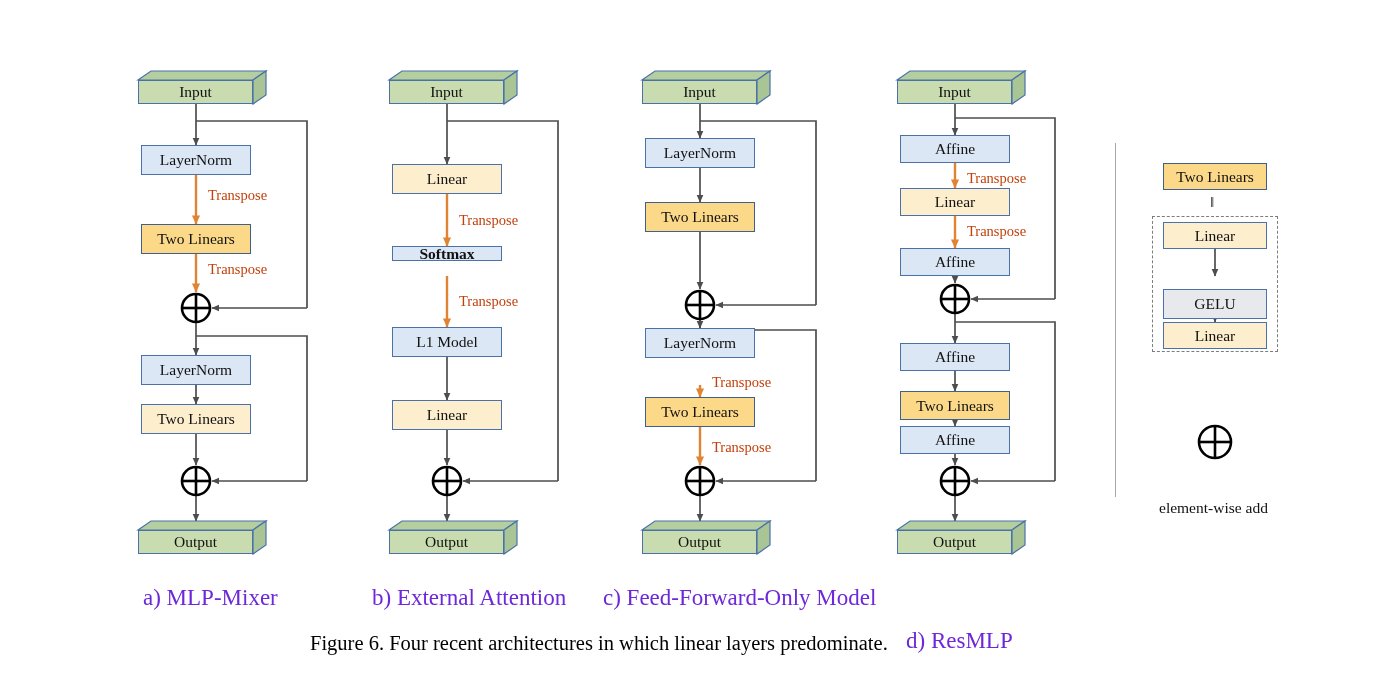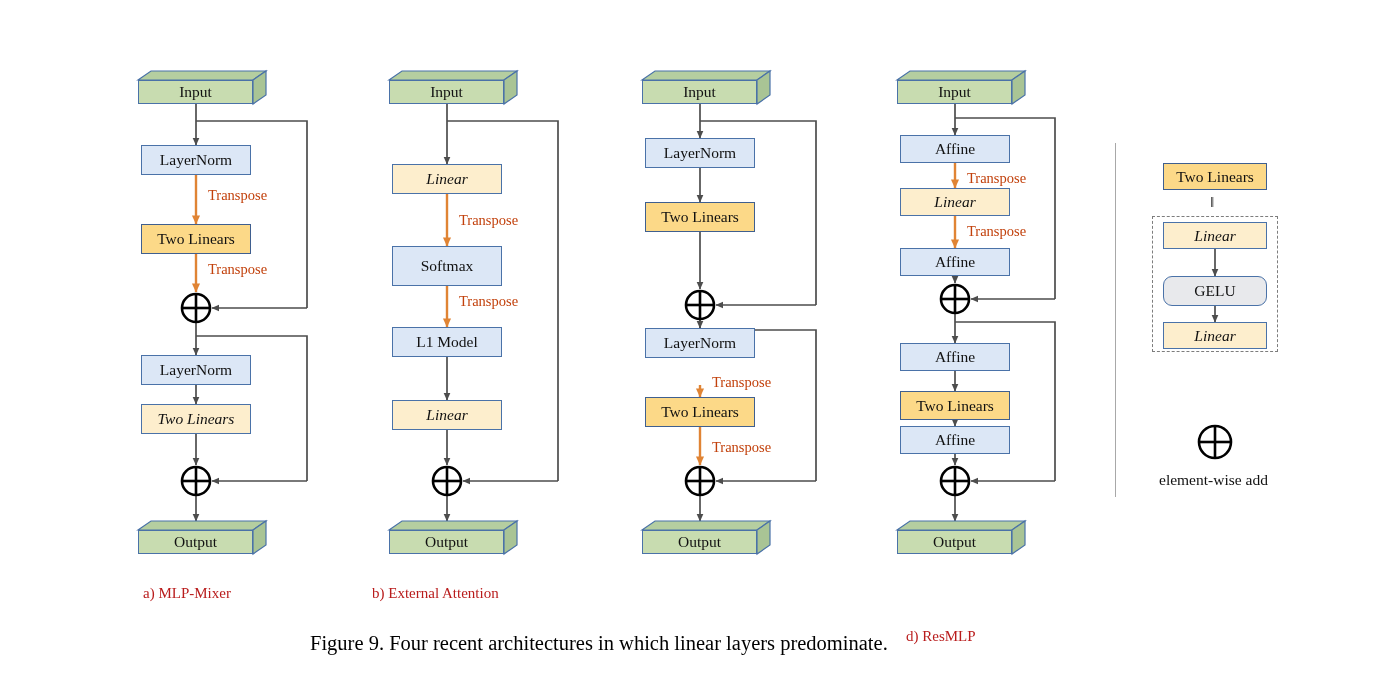--- a/index.html
+++ b/index.html
@@ -20,7 +20,7 @@
   }
   .node.blue{background:#dce7f6;}
   .node.gold{background:#fcd988;border-color:#3f5f8f;}
-  .node.cream{background:#fdeecd;border-color:#4a72a8;font-style:italic;}
+  .node.cream{background:#fdeecd;border-color:#4a72a8;}
   .node.grey{background:#e8e9ec;border-color:#4a72a8;}
 
   

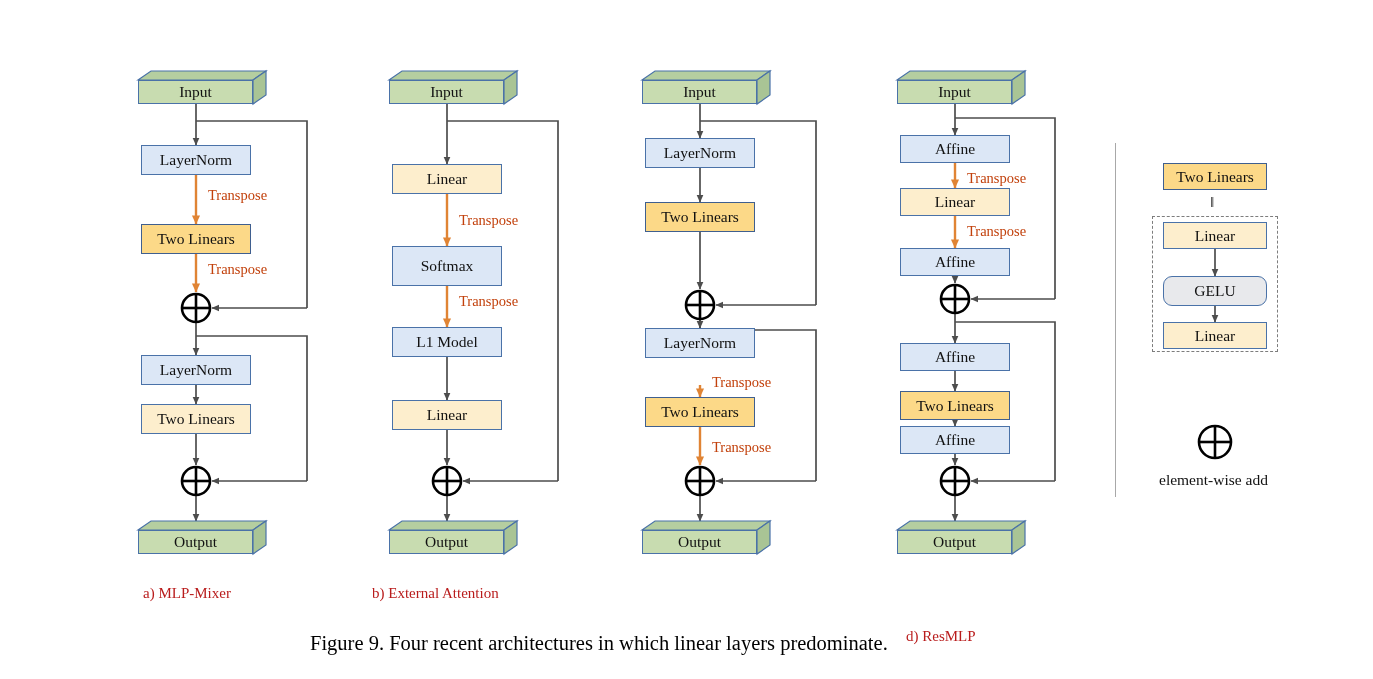--- a/index.html
+++ b/index.html
@@ -212,7 +212,7 @@
   <div class="node cream" style="left:392px;top:164px;width:110px;height:30px;">Linear</div>
   <div class="tlabel" style="left:459px;top:213px;">Transpose</div>
 
-  <div class="node blue" style="left:392px;top:246px;width:110px;height:40px;">Softmax</div>
+  <div class="node blue" style="left:392px;top:246px;width:110px;height:15px;font-weight:bold;">Softmax</div>
   <div class="tlabel" style="left:459px;top:294px;">Transpose</div>
 
   <div class="node blue" style="left:392px;top:327px;width:110px;height:30px;">L1 Model</div>

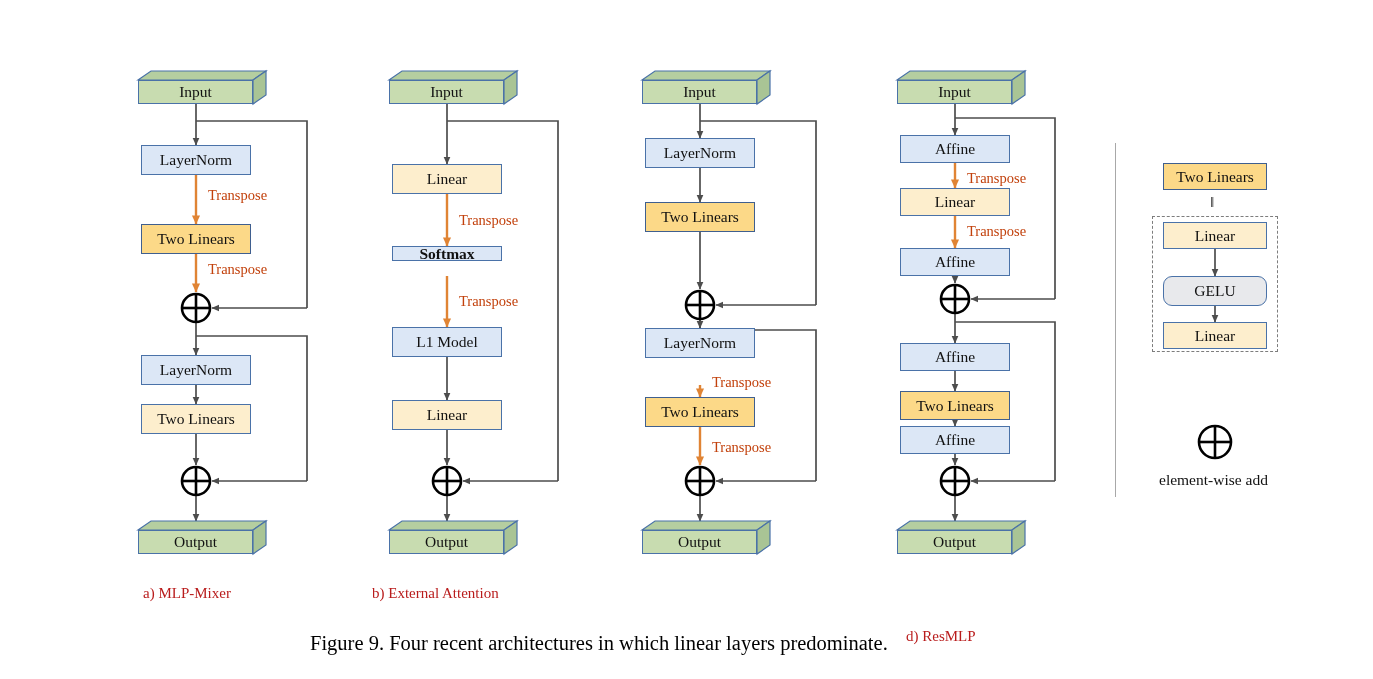--- a/index.html
+++ b/index.html
@@ -293,7 +293,7 @@
   <div class="dashbox" style="left:1152px;top:216px;width:126px;height:136px;"></div>
 
   <div class="node cream" style="left:1163px;top:222px;width:104px;height:27px;">Linear</div>
-  <div class="node grey" style="left:1163px;top:276px;width:104px;height:30px;border-radius:9px;">GELU</div>
+  <div class="node grey" style="left:1163px;top:289px;width:104px;height:30px;">GELU</div>
   <div class="node cream" style="left:1163px;top:322px;width:104px;height:27px;">Linear</div>
 
   <div class="legend-txt" style="left:1159px;top:471px;">element-wise add</div>

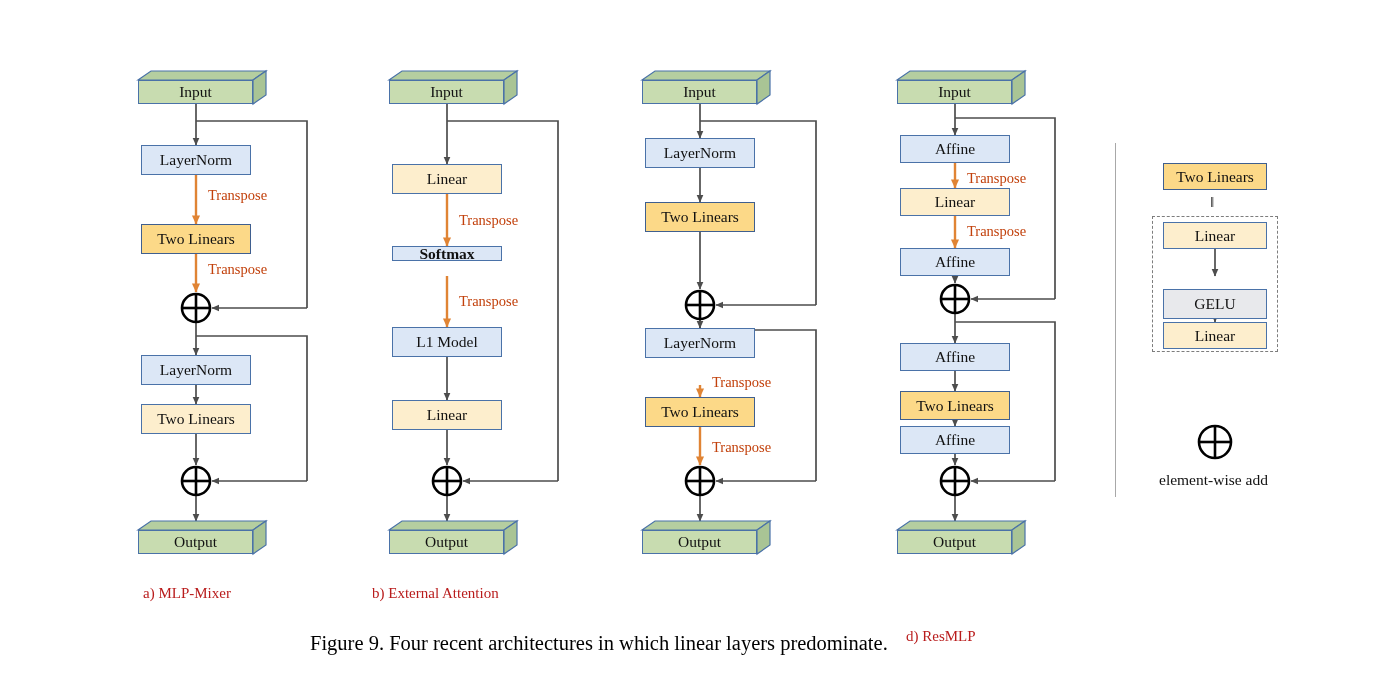--- a/index.html
+++ b/index.html
@@ -48,7 +48,7 @@
     position:absolute;font-size:15px;color:#222;white-space:nowrap;
   }
   .legend-txt{
-    position:absolute;font-size:15.5px;color:#111;white-space:nowrap;
+    position:absolute;font-size:15.5px;color:#111;white-space:nowrap;margin-top:28px;
   }
   .dashbox{
     position:absolute;box-sizing:border-box;

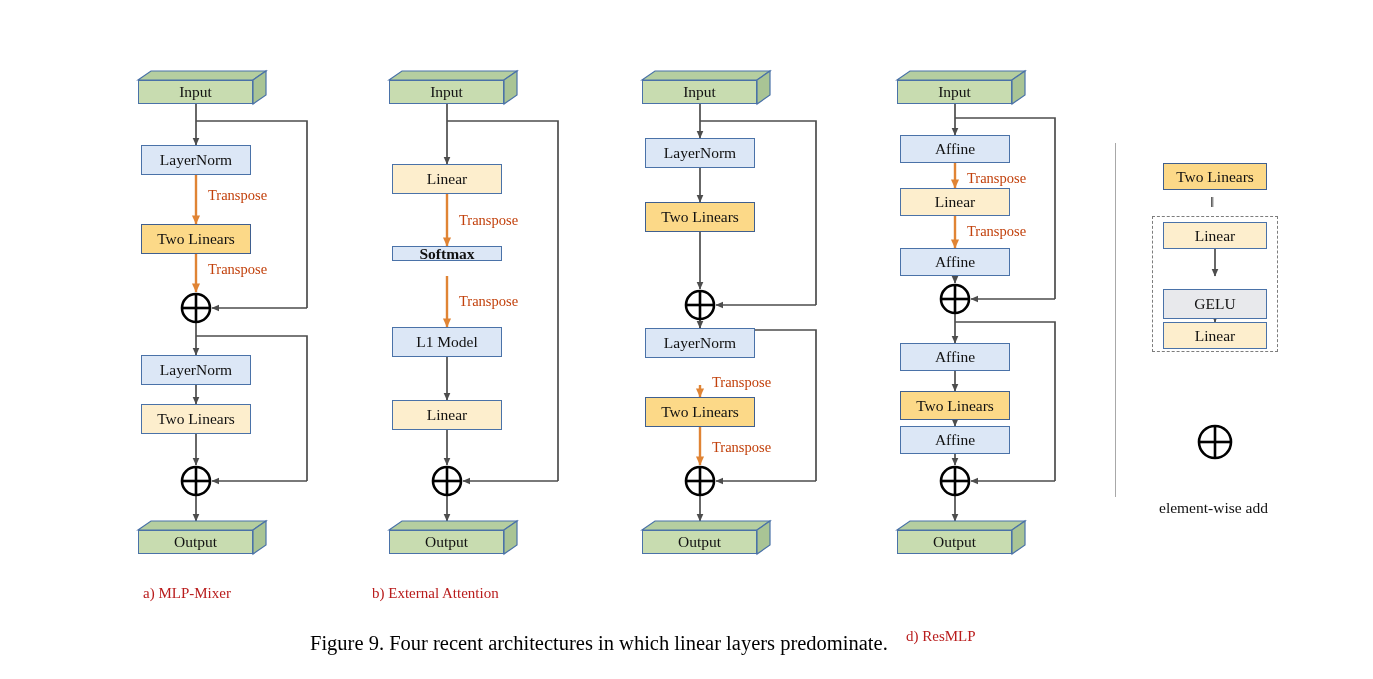--- a/index.html
+++ b/index.html
@@ -39,7 +39,7 @@
     white-space:nowrap;color:#c2410c;
   }
   .caption{
-    position:absolute;font-size:15px;white-space:nowrap;color:#b91c1c;
+    position:absolute;font-size:23px;white-space:nowrap;color:#6d28d9;
   }
   .figcap{
     position:absolute;font-size:20.5px;white-space:nowrap;color:#000;

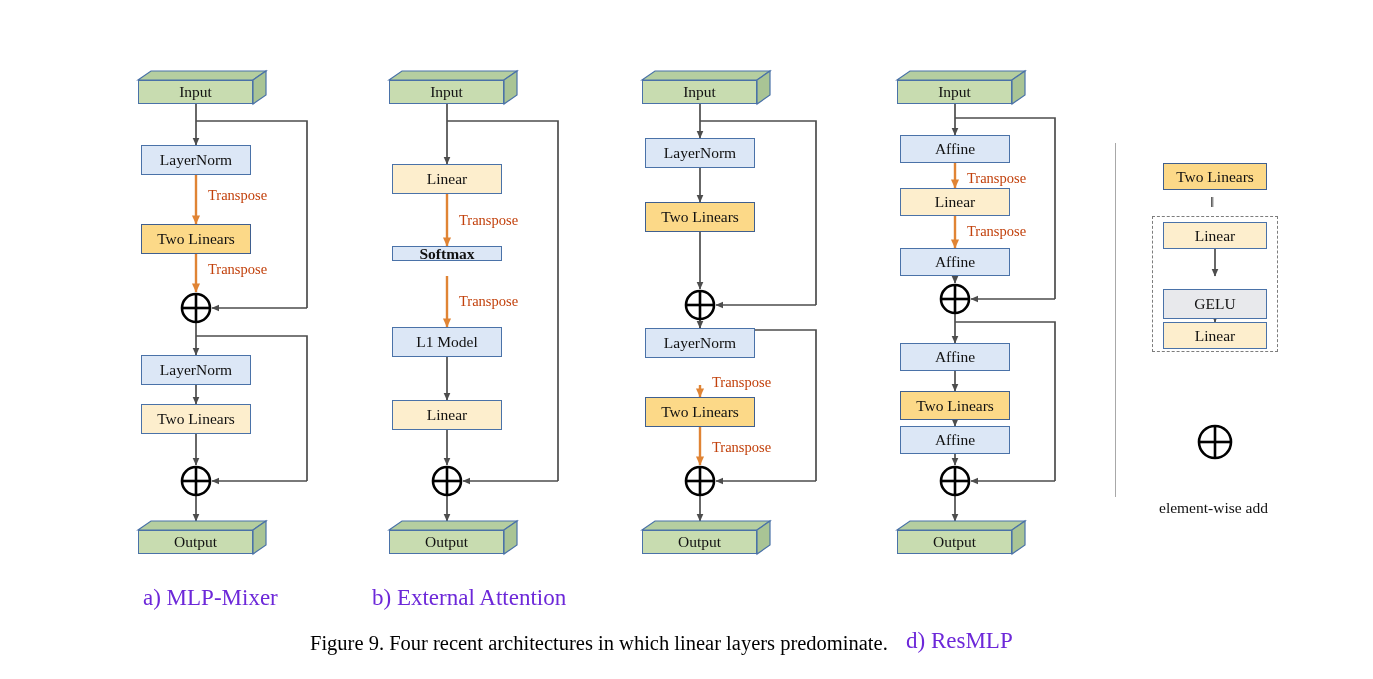--- a/index.html
+++ b/index.html
@@ -253,6 +253,7 @@
     <div class="face">Output</div>
   </div>
 
+  <div class="caption" style="left:603px;top:585px;">c) Feed-Forward-Only Model</div>
 
   <div class="cuboid" style="left:897px;top:71px;width:128px;height:33px;">
     <svg width="128" height="33">

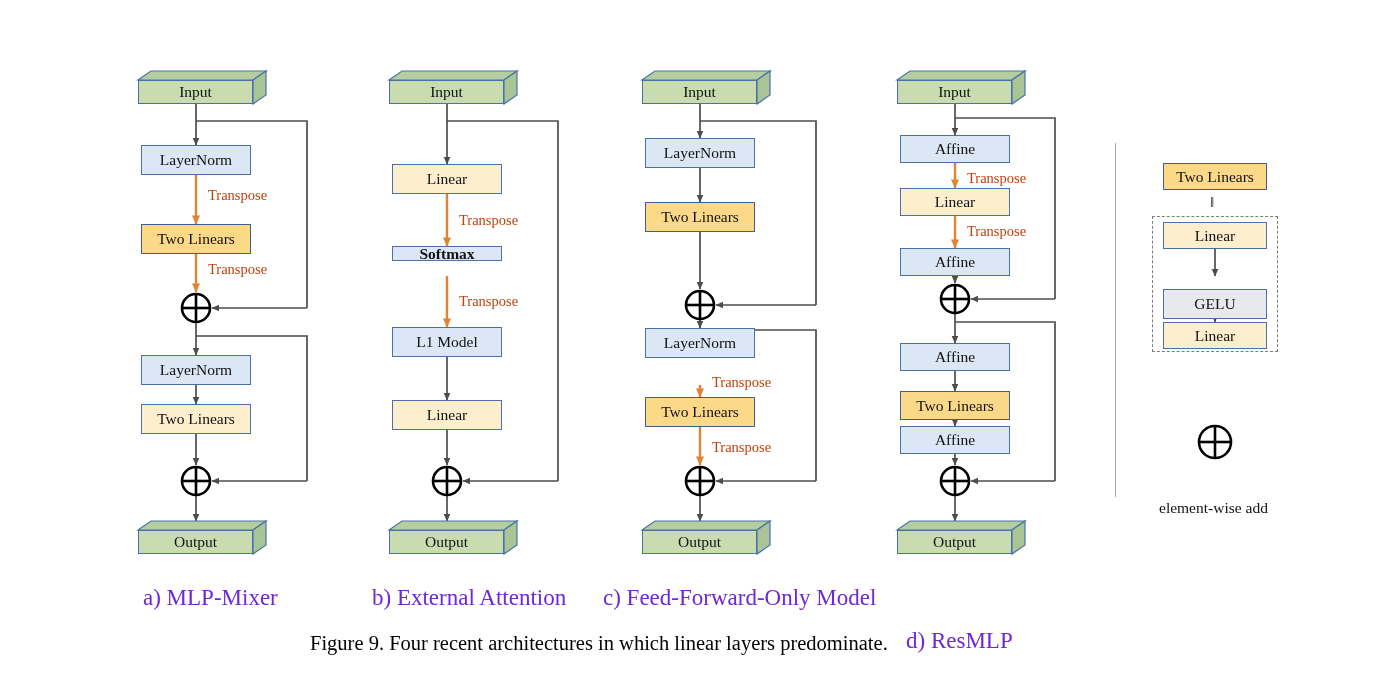--- a/index.html
+++ b/index.html
@@ -299,7 +299,7 @@
 
   <div class="legend-txt" style="left:1159px;top:471px;">element-wise add</div>
 
-  <div class="figcap" style="left:310px;top:632px;">Figure 9. Four recent architectures in which linear layers predominate.</div>
+  <div class="figcap" style="left:310px;top:632px;">Figure 6. Four recent architectures in which linear layers predominate.</div>
 
 </div>
 

